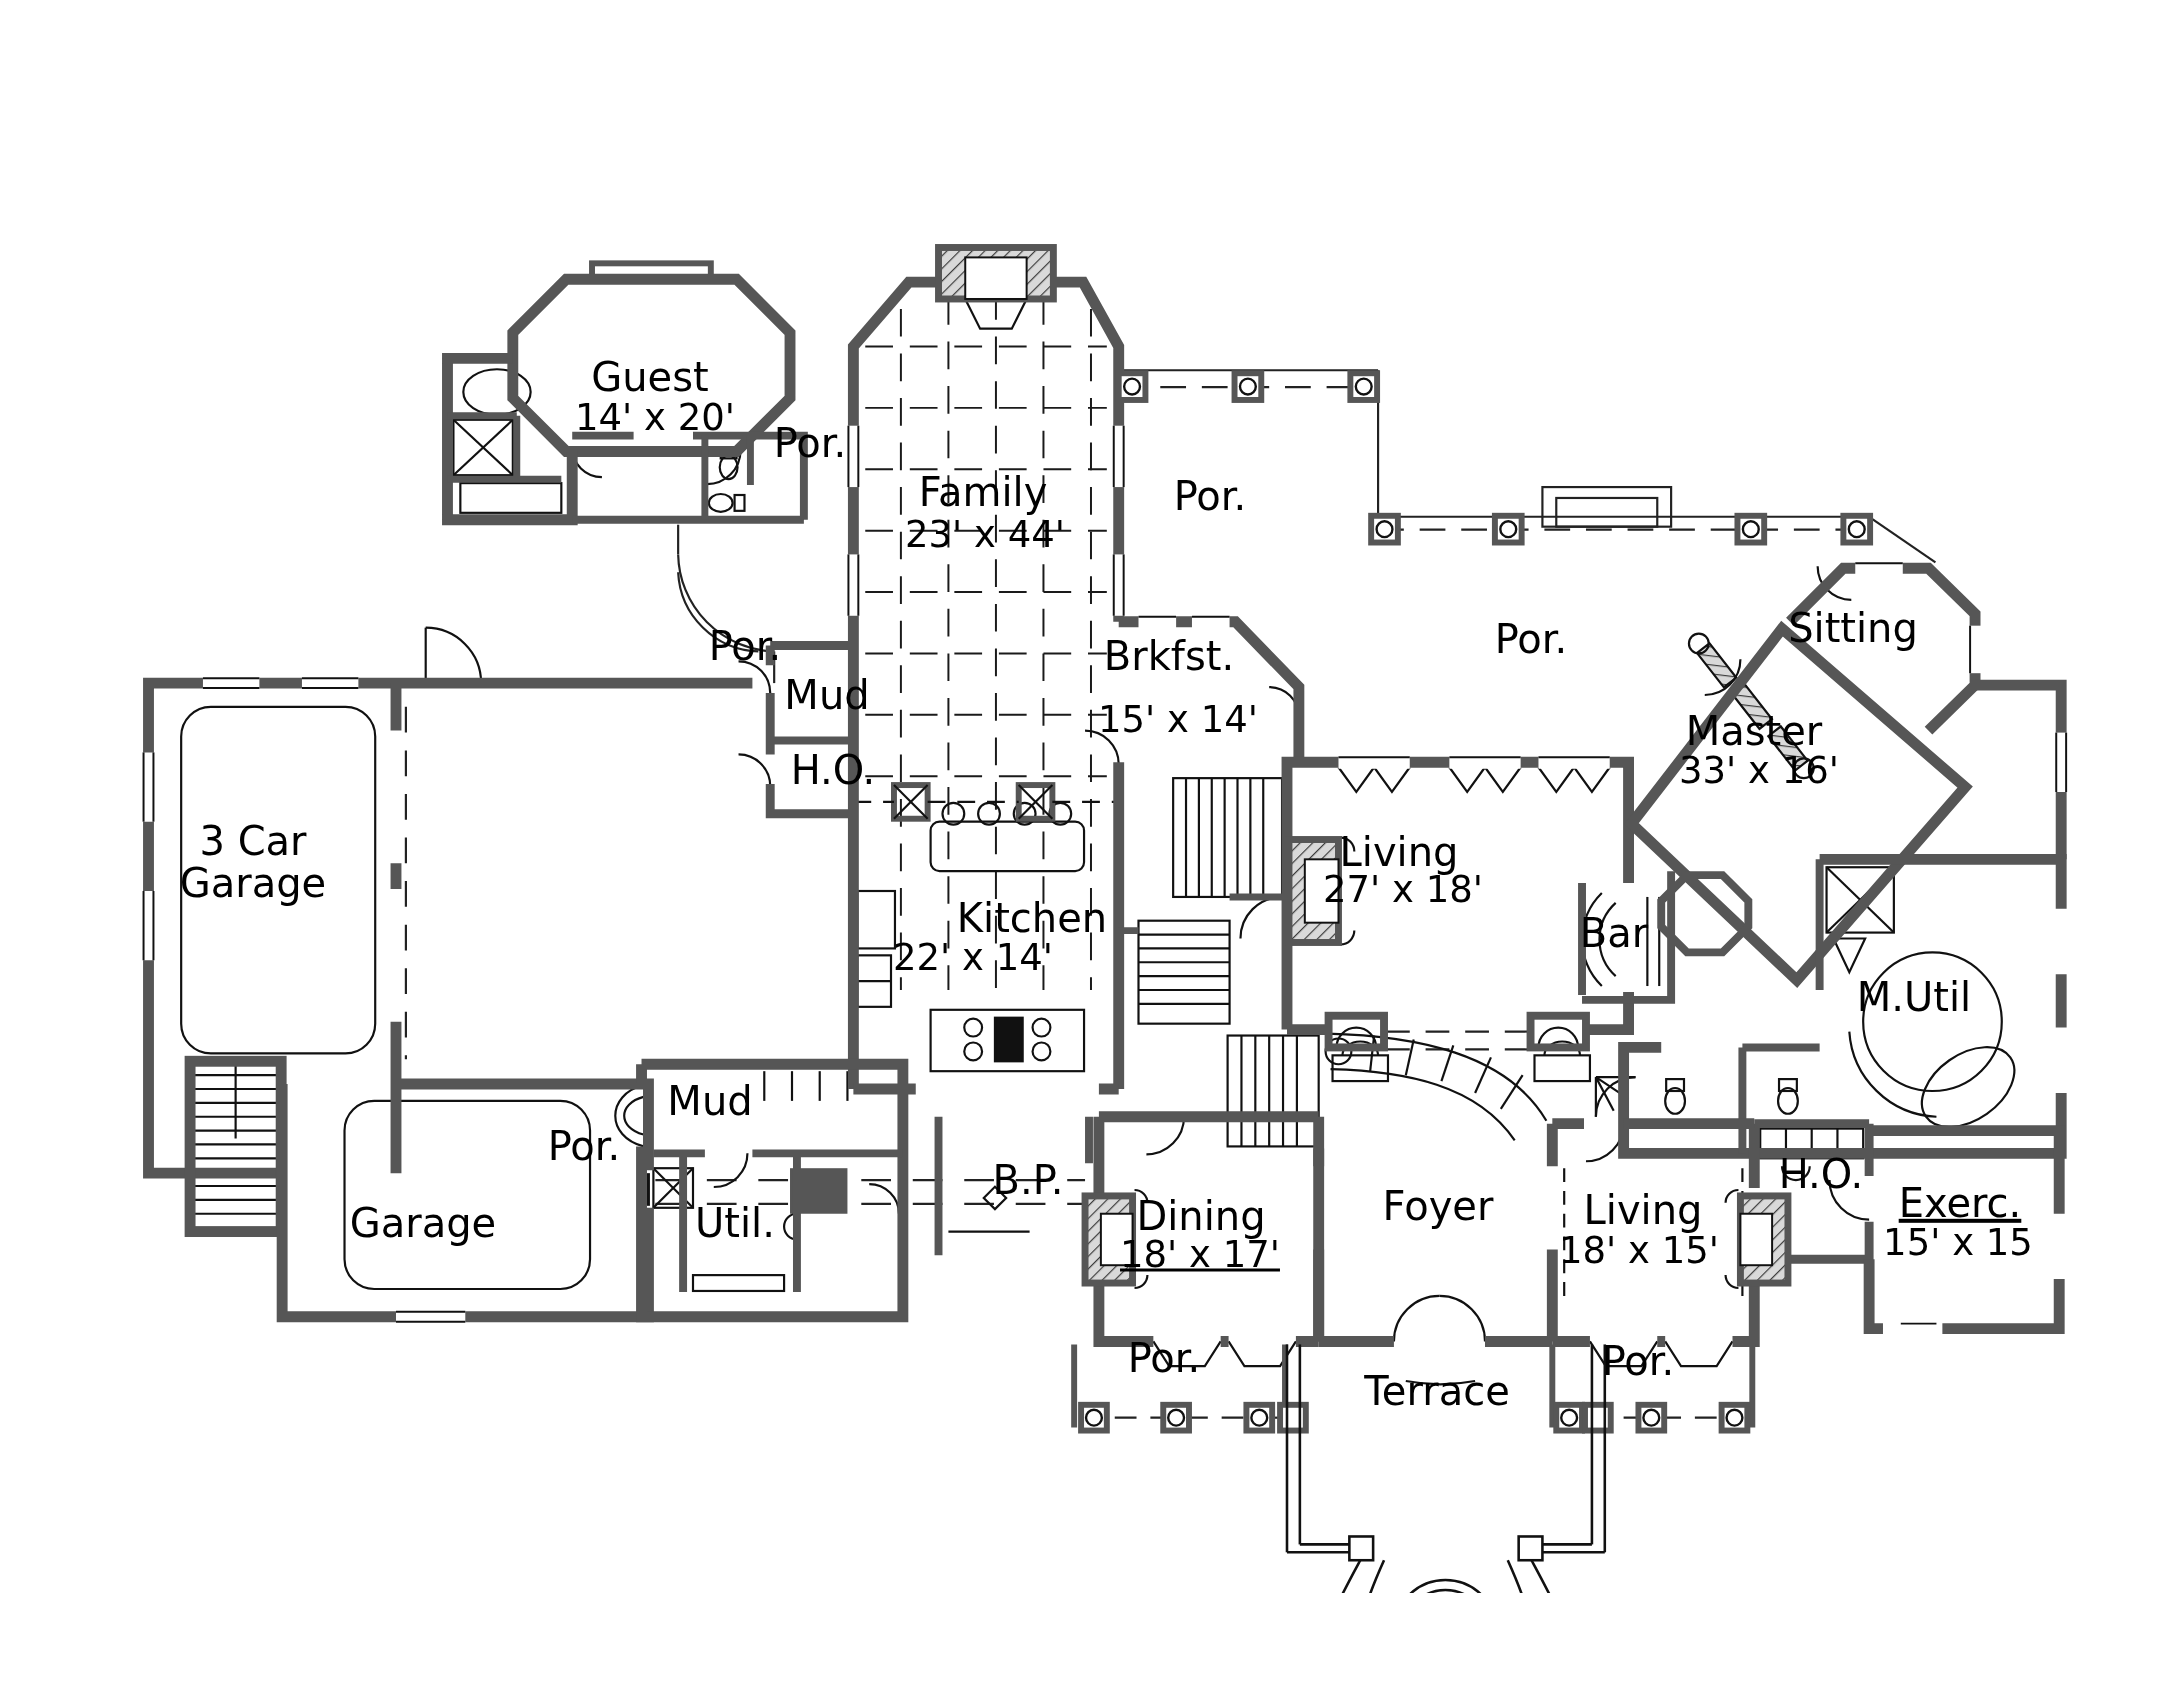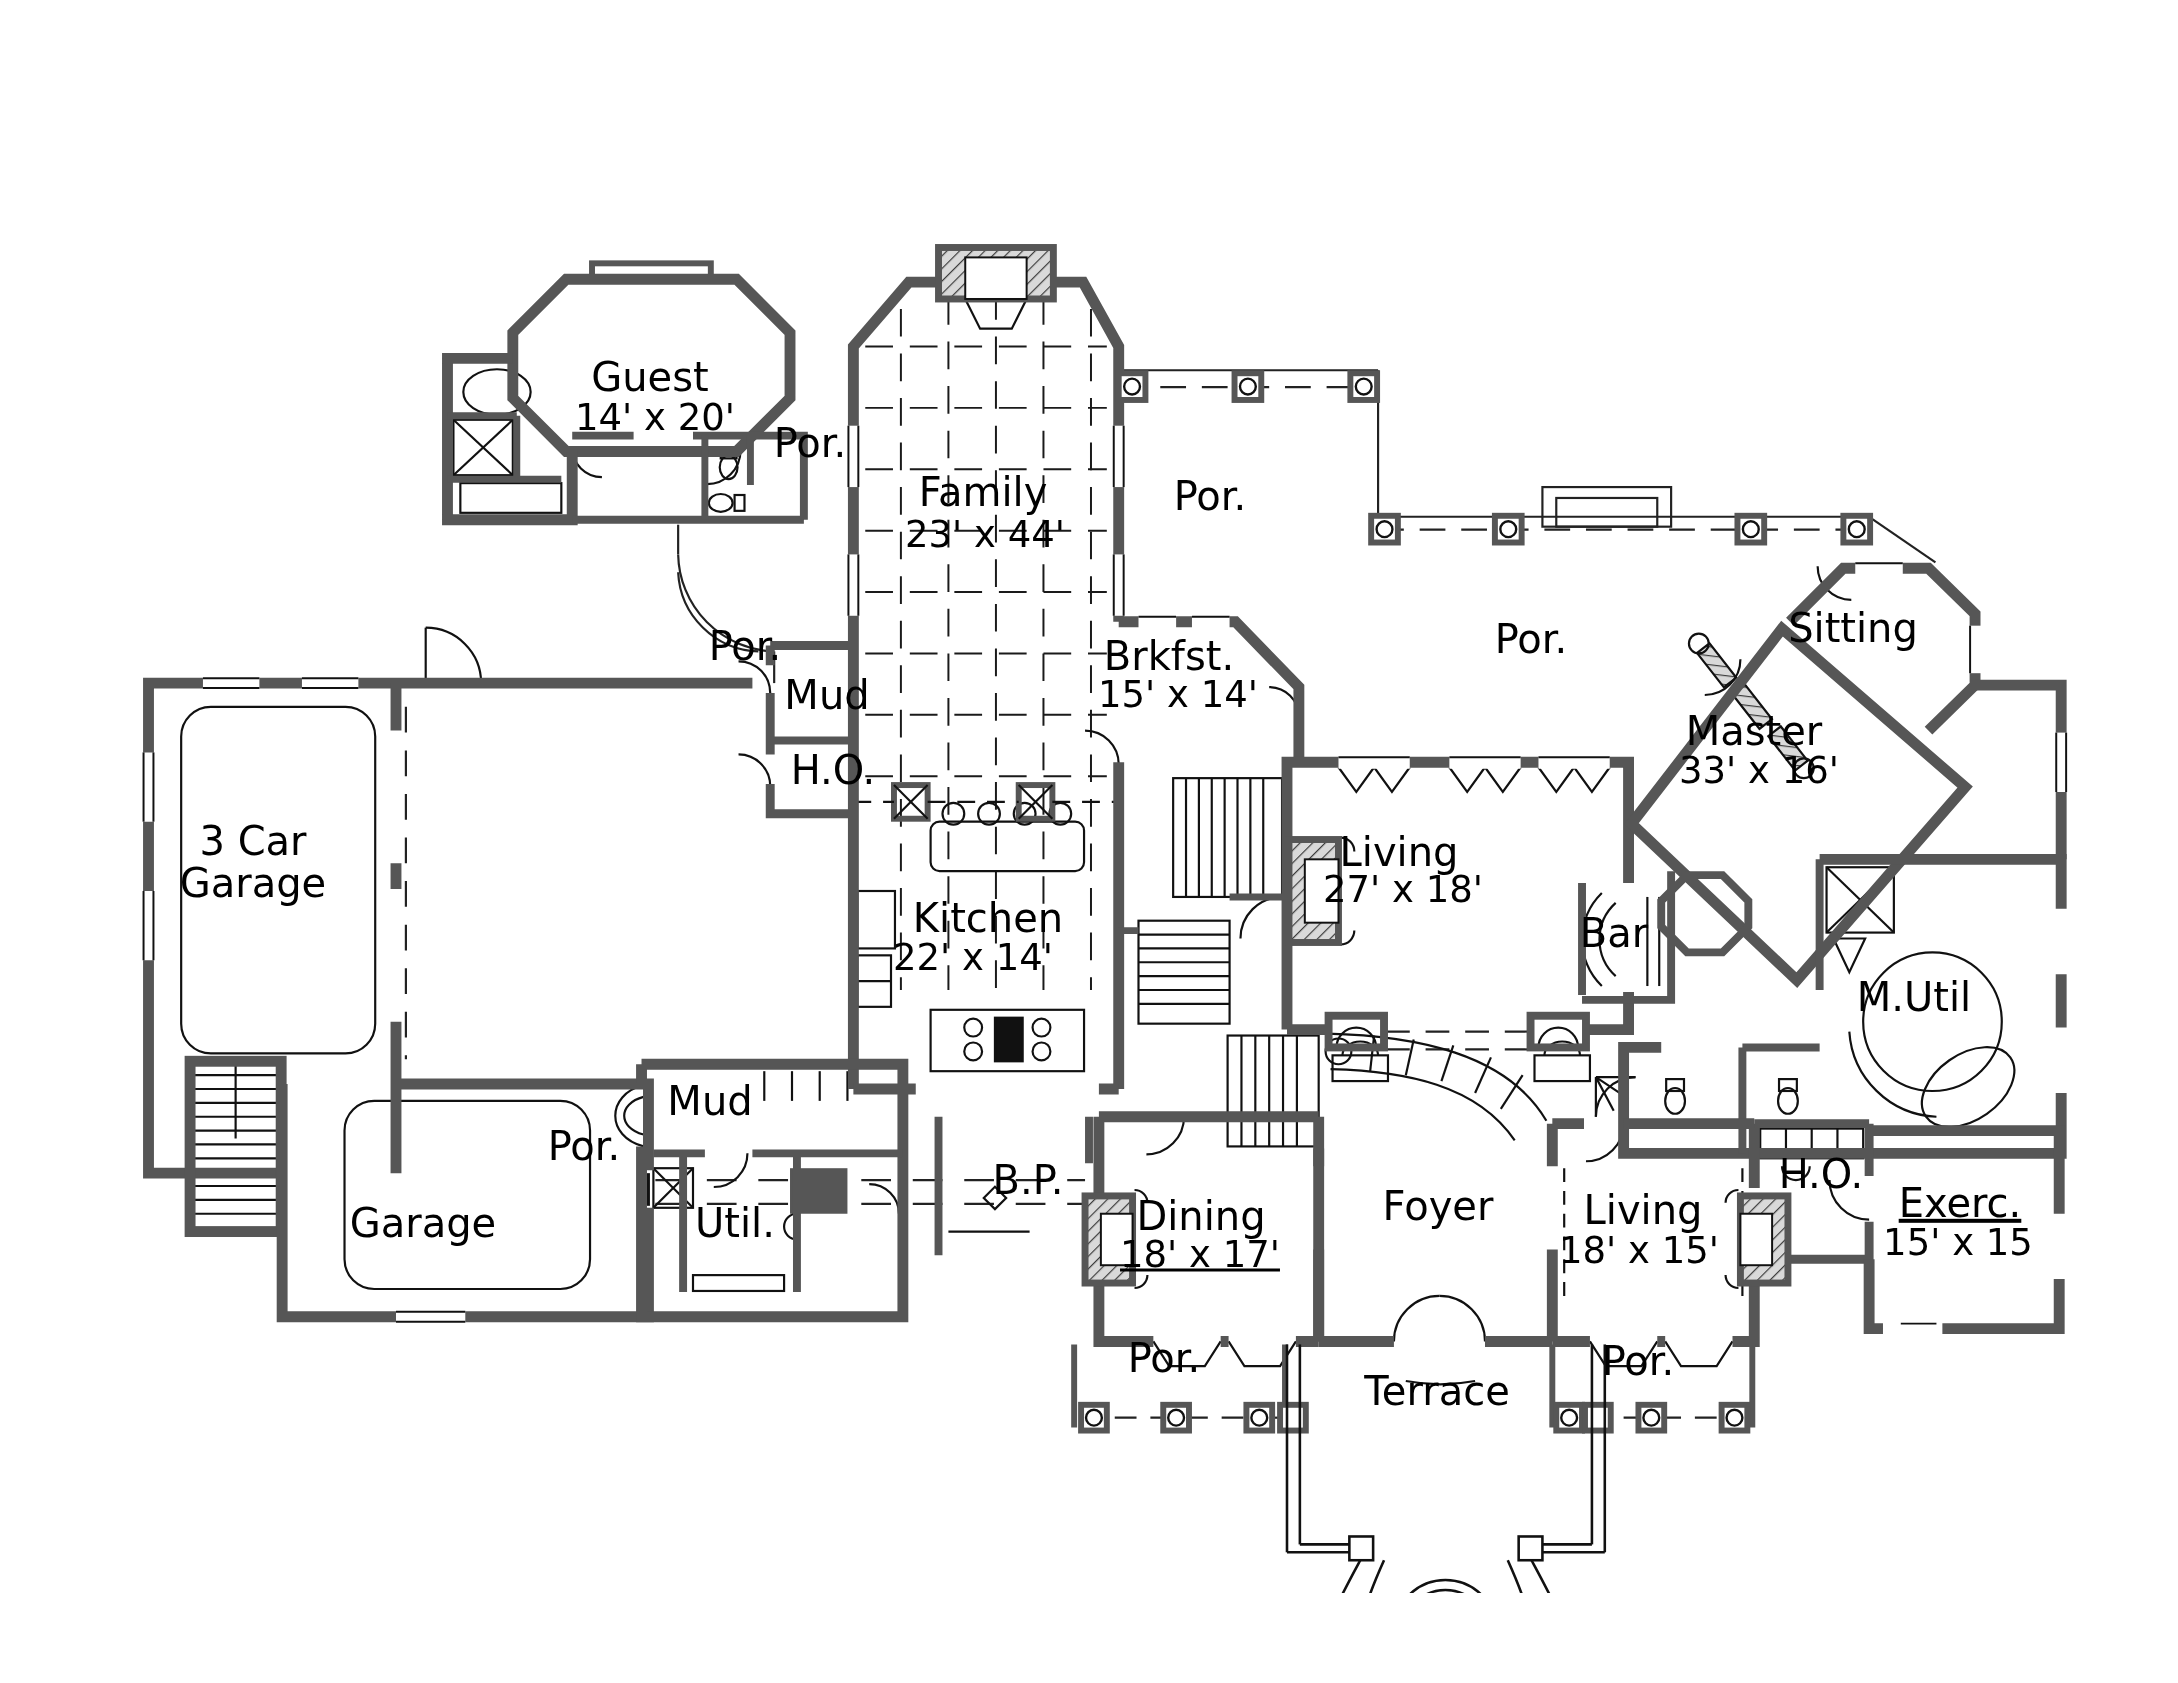--- a/index.html
+++ b/index.html
@@ -523,7 +523,7 @@
       <div class="room-label" style="left: 1210px; top: 496px;">Por.</div>
       <div class="room-label" style="left: 1531px; top: 639px;">Por.</div>
       <div class="room-label" style="left: 1169px; top: 656px;">Brkfst.</div>
-      <div class="room-dims" style="left: 1178px; top: 694px;">15' x 14'</div>
+      <div class="room-dims" style="left: 1178px; top: 719px;">15' x 14'</div>
       <div class="room-label" style="left: 1853px; top: 628px;">Sitting</div>
       <div class="room-label" style="left: 1754px; top: 731px;">Master</div>
       <div class="room-dims" style="left: 1759px; top: 770px;">33' x 16'</div>

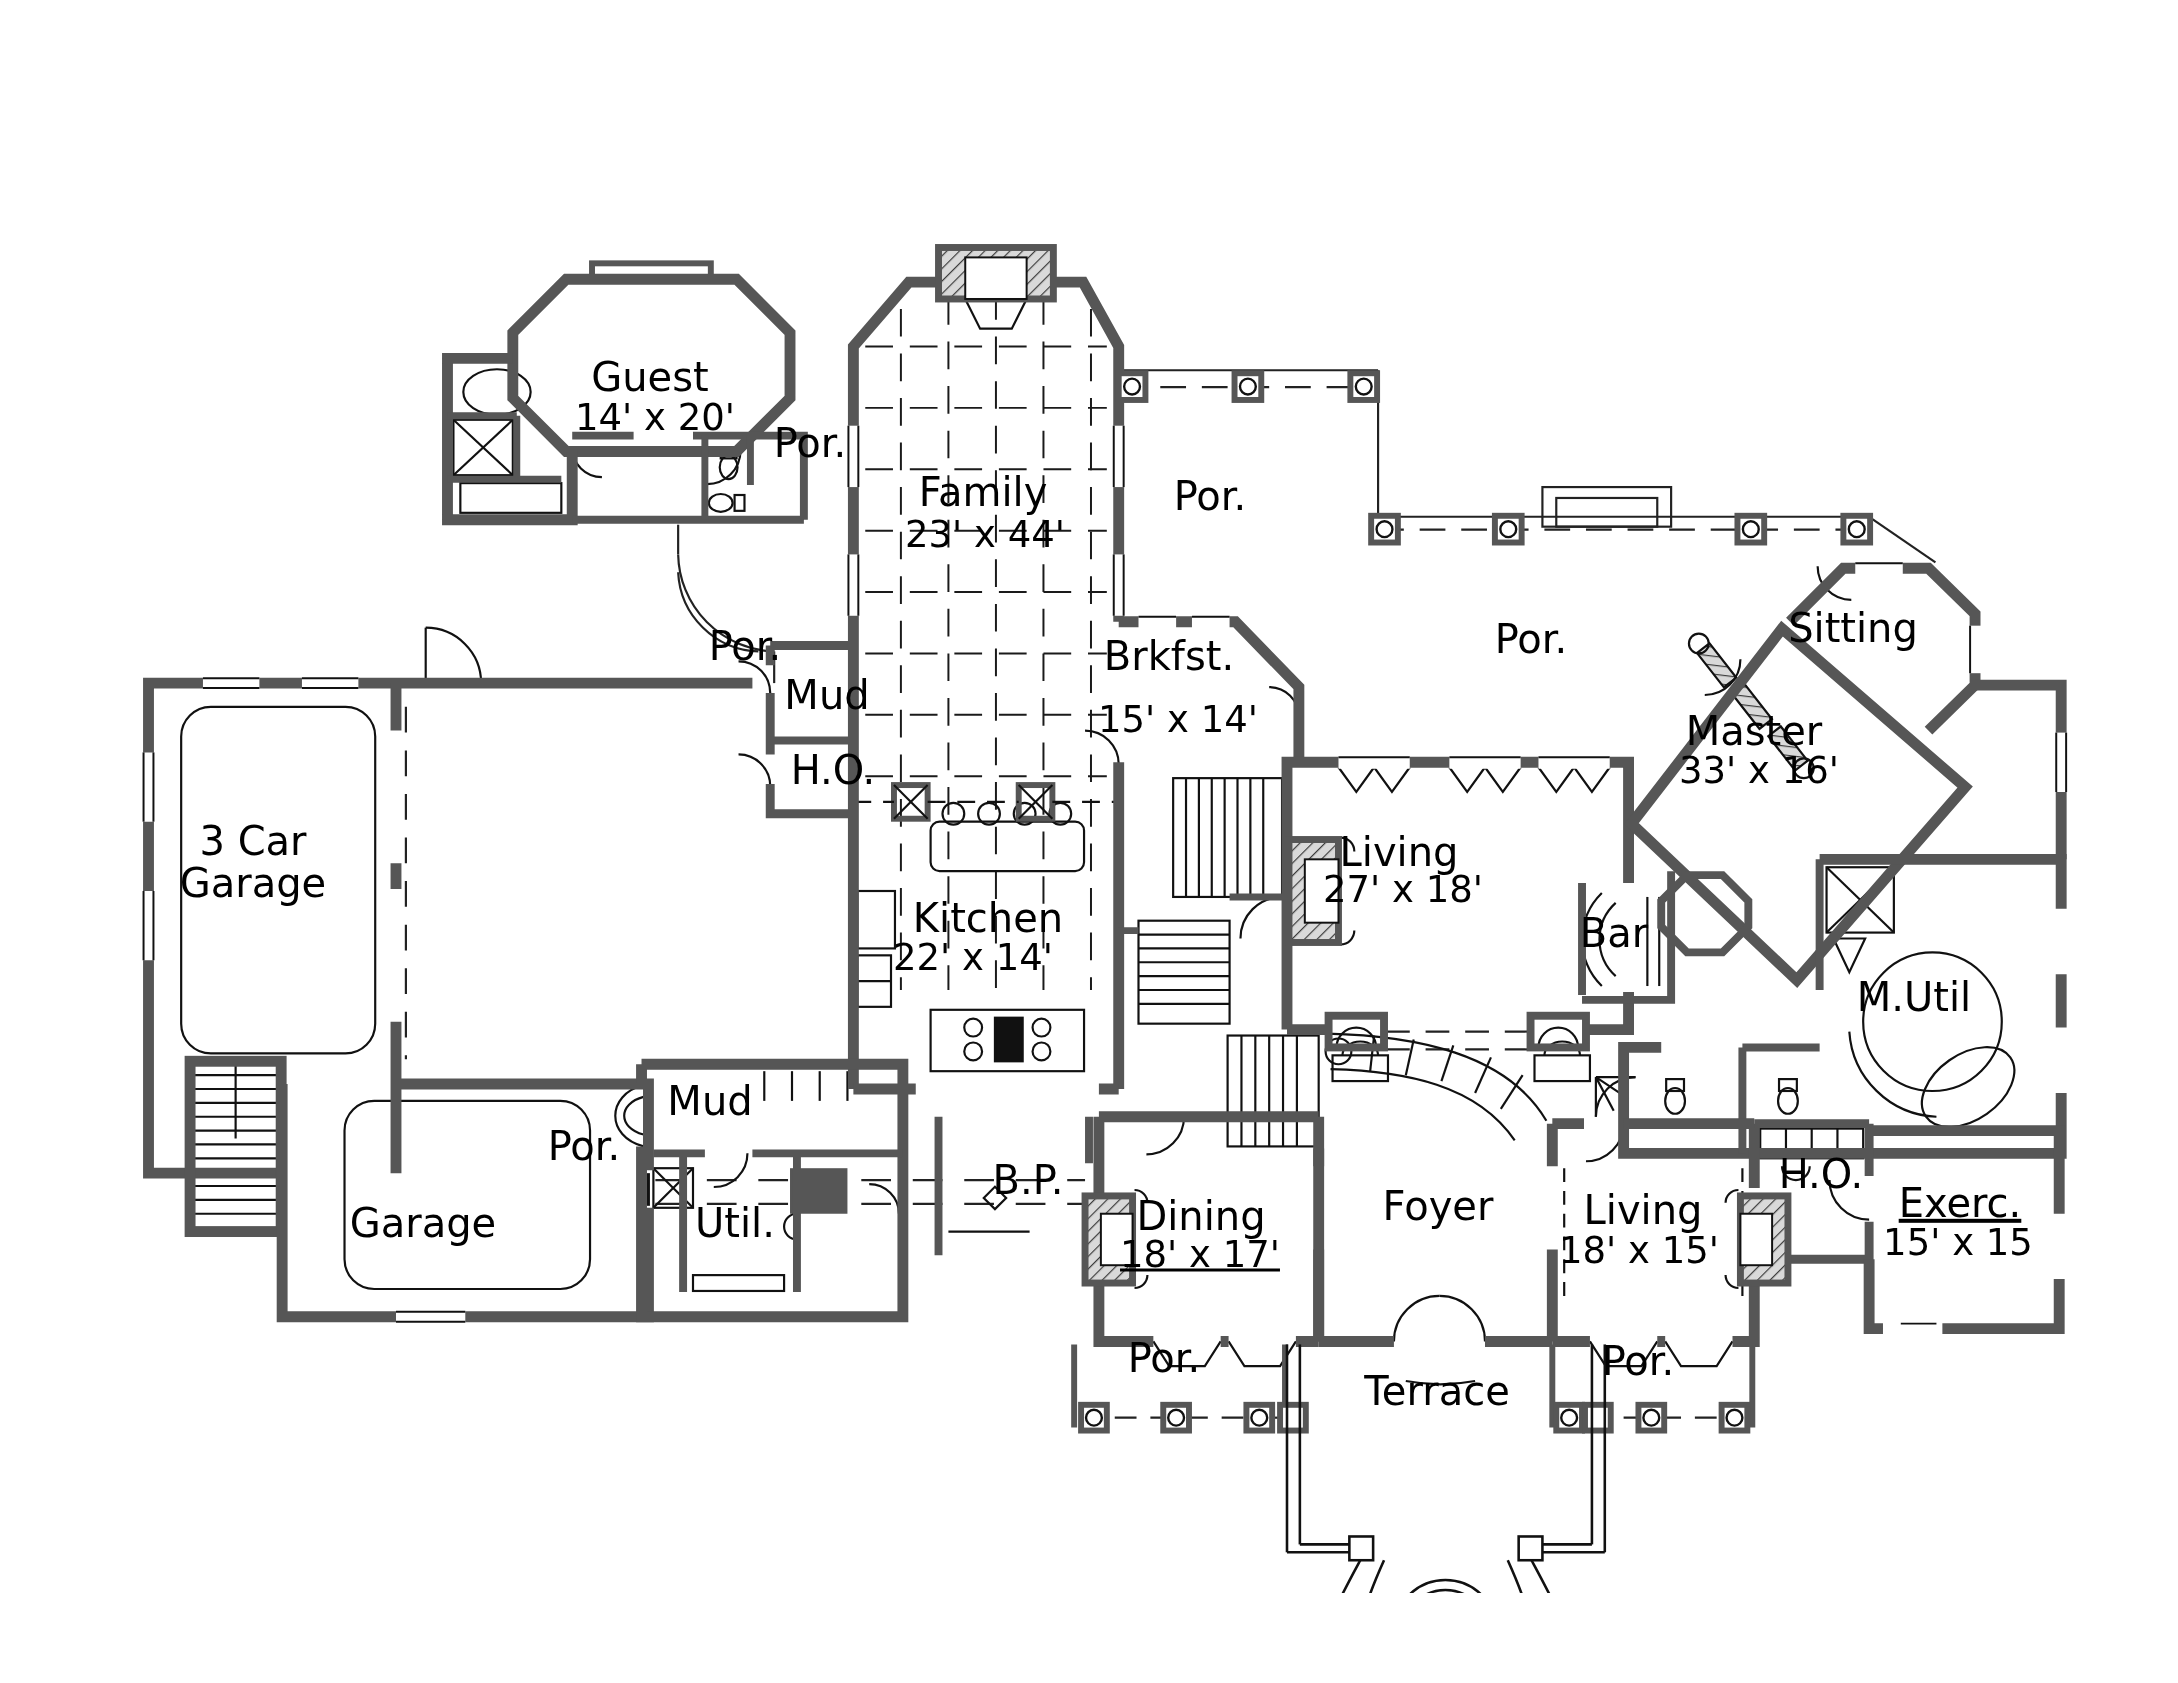--- a/index.html
+++ b/index.html
@@ -532,7 +532,7 @@
       <div class="room-label" style="left: 833px; top: 770px;">H.O.</div>
       <div class="room-label" style="left: 253px; top: 862px;">3 Car
 Garage</div>
-      <div class="room-label" style="left: 972px; top: 918px; padding-left: 32px;">Kitchen</div>
+      <div class="room-label" style="left: 1016px; top: 918px; padding-left: 32px;">Kitchen</div>
       <div class="room-dims" style="left: 973px; top: 957px;">22' x 14'</div>
       <div class="room-label" style="left: 1399px; top: 852px;">Living</div>
       <div class="room-dims" style="left: 1403px; top: 889px;">27' x 18'</div>

